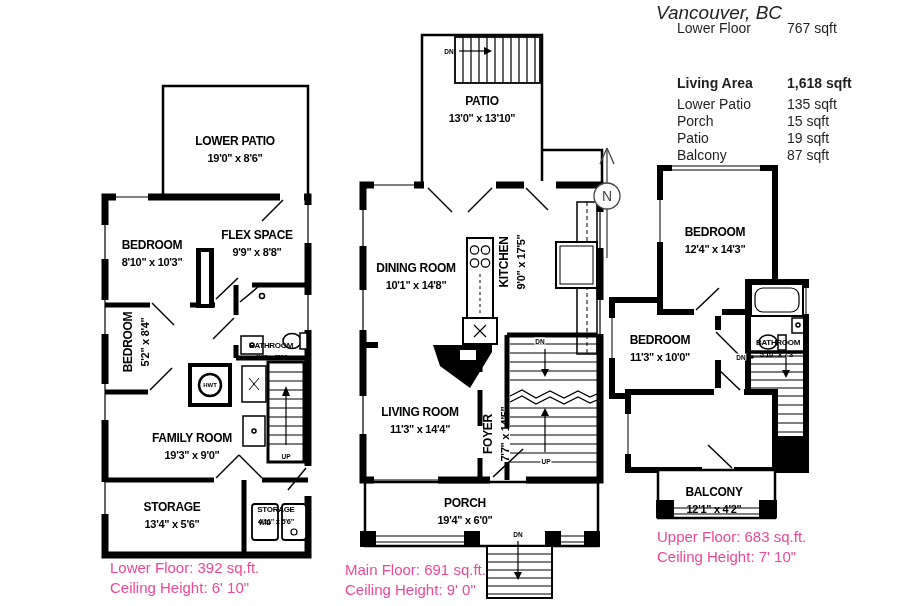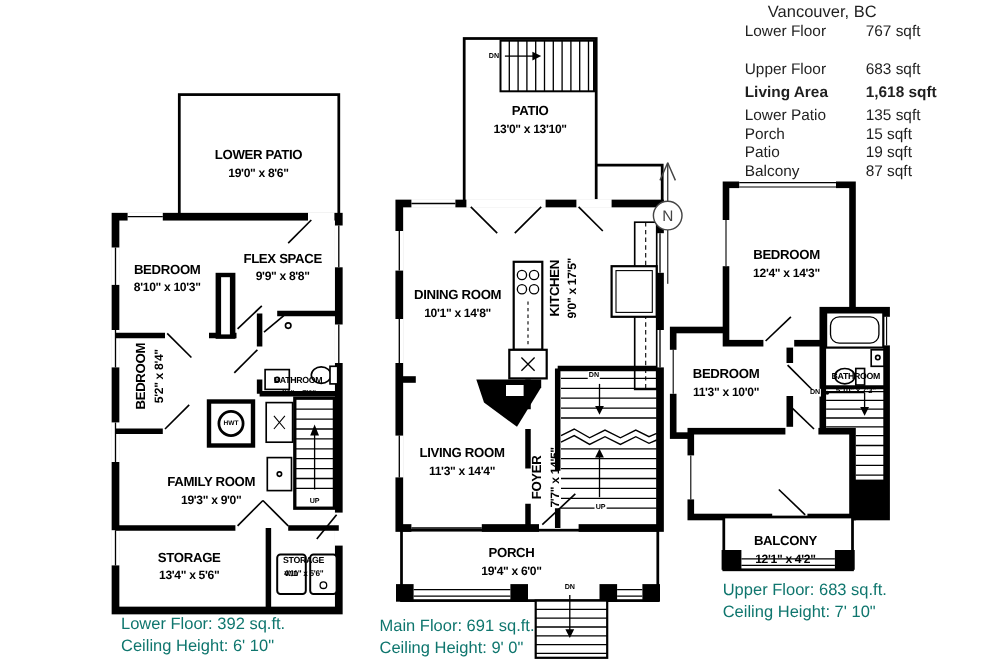--- a/index.html
+++ b/index.html
@@ -22,7 +22,7 @@
   
   .cap{position:absolute;font-size:15px;line-height:20px;color:#0f766e;z-index:3;white-space:nowrap;}
   
-  .stitle{position:absolute;left:698px;top:2px;font-size:15px;color:#1f1f1f;z-index:3;}
+  .stitle{position:absolute;left:656px;top:2px;font-size:19px;color:#1f1f1f;z-index:3;font-style:italic;}
   .srow{position:absolute;left:677px;width:228px;display:flex;font-size:14px;color:#1f1f1f;z-index:3;}
   .srow .lbl{width:110px;}
   .srow.bold{font-weight:700;}

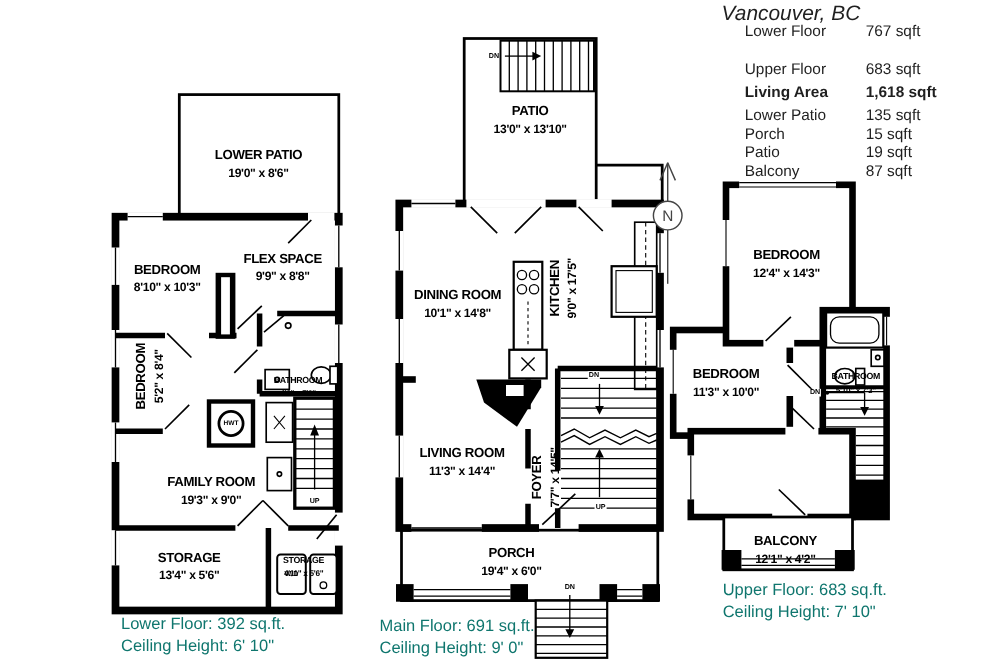--- a/index.html
+++ b/index.html
@@ -349,10 +349,6 @@
     <span class="lbl">Lower Floor</span>
     <span class="val">767 sqft</span>
   </div>
-  <div class="srow" style="top:54px">
-    <span class="lbl">Upper Floor</span>
-    <span class="val">683 sqft</span>
-  </div>
   <div class="srow bold" style="top:75px">
     <span class="lbl">Living Area</span>
     <span class="val">1,618 sqft</span>

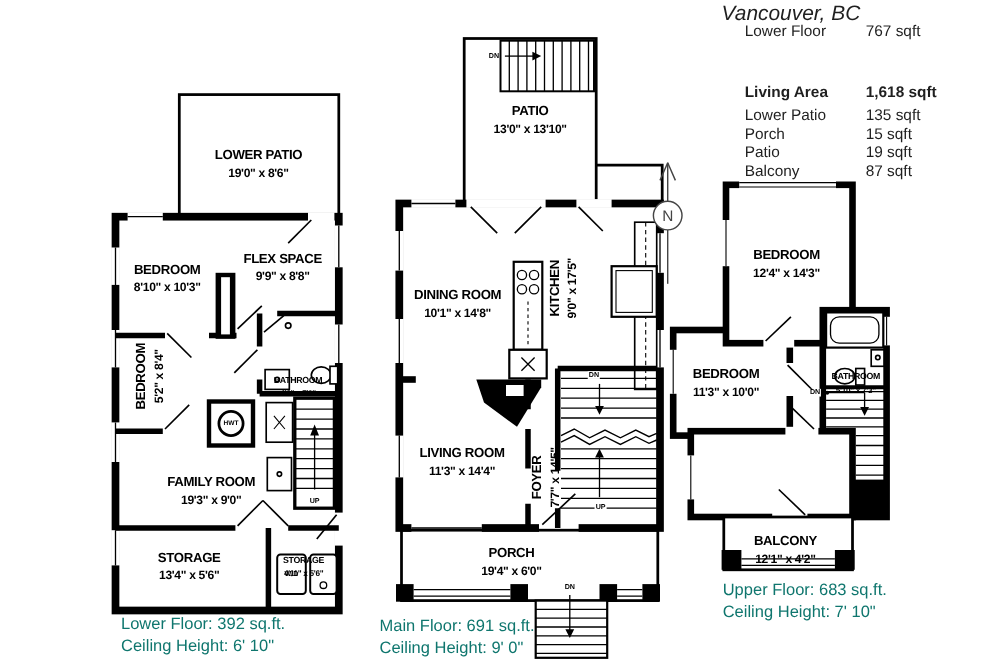--- a/index.html
+++ b/index.html
@@ -20,7 +20,7 @@
   .tag.noBg{background:transparent;}
   .north{position:absolute;transform:translate(-50%,-50%);font-size:14px;color:#444;z-index:3;}
   
-  .cap{position:absolute;font-size:15px;line-height:20px;color:#0f766e;z-index:3;white-space:nowrap;}
+  .cap{position:absolute;font-size:15px;line-height:20px;color:#ec4899;z-index:3;white-space:nowrap;}
   
   .stitle{position:absolute;left:656px;top:2px;font-size:19px;color:#1f1f1f;z-index:3;font-style:italic;}
   .srow{position:absolute;left:677px;width:228px;display:flex;font-size:14px;color:#1f1f1f;z-index:3;}

